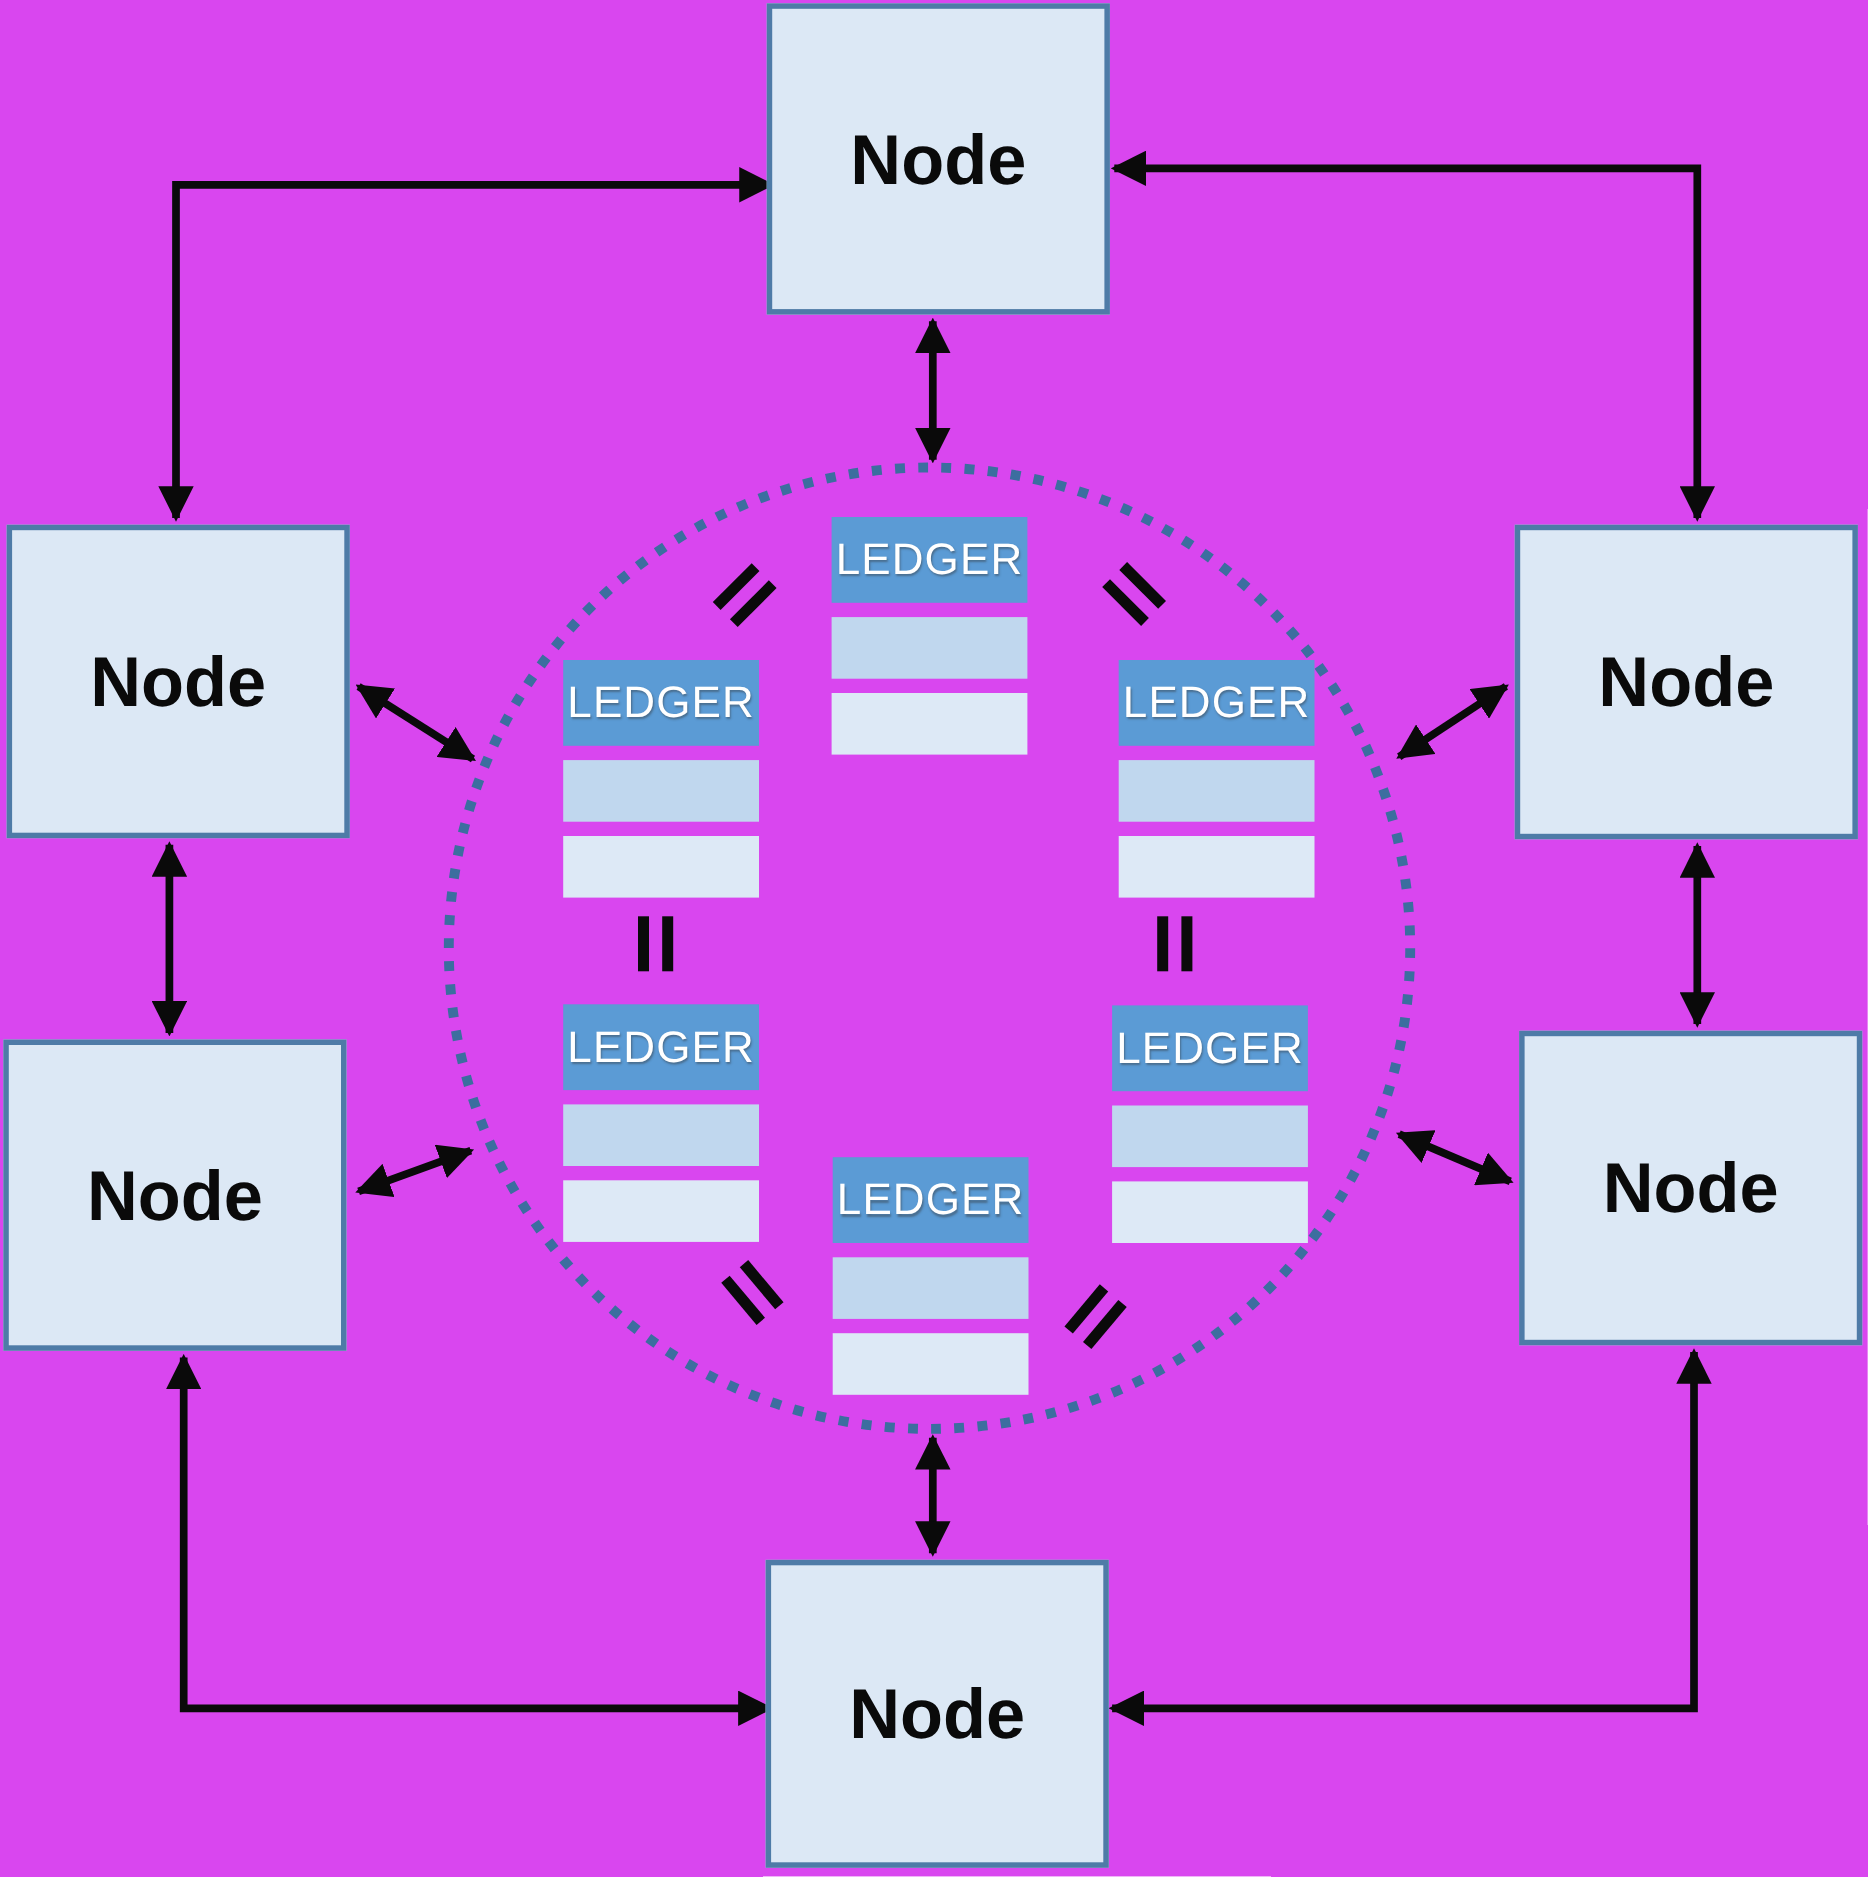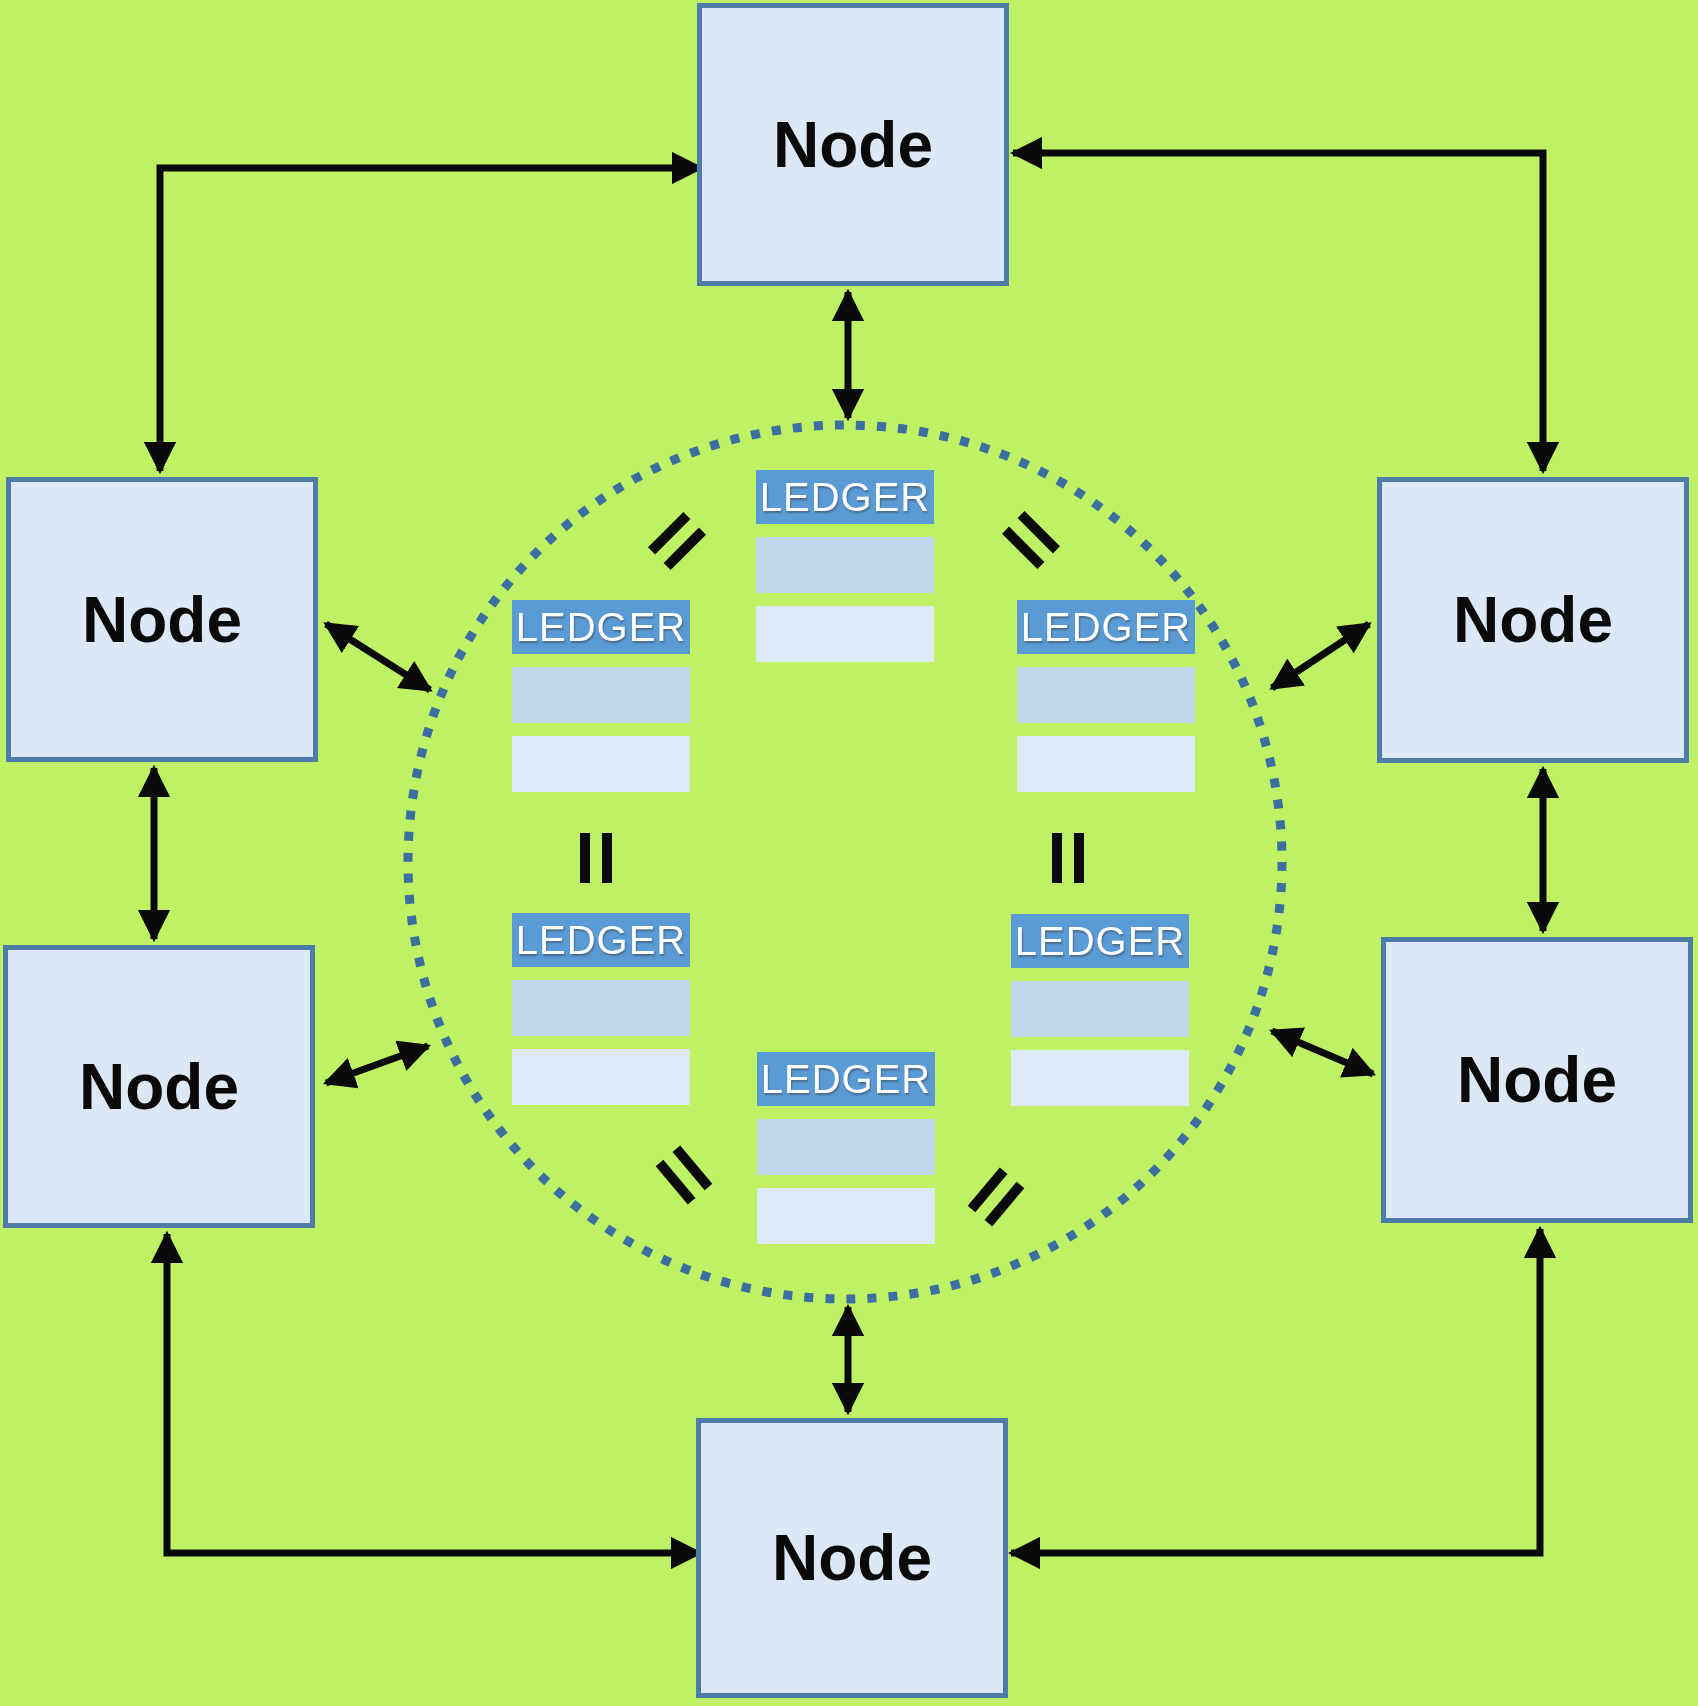--- a/index.html
+++ b/index.html
@@ -13,7 +13,7 @@
   }
   html,body{margin:0;padding:0;background:#ffffff;}
   #stage{
-    position:relative;width:1698px;height:1706px;background:#bef264;overflow:hidden;
+    position:relative;width:1698px;height:1706px;background:#d946ef;overflow:hidden;
     font-family:"Liberation Sans","DejaVu Sans",sans-serif;
   }
   #connector-layer{position:absolute;left:0;top:0;width:1698px;height:1706px;}

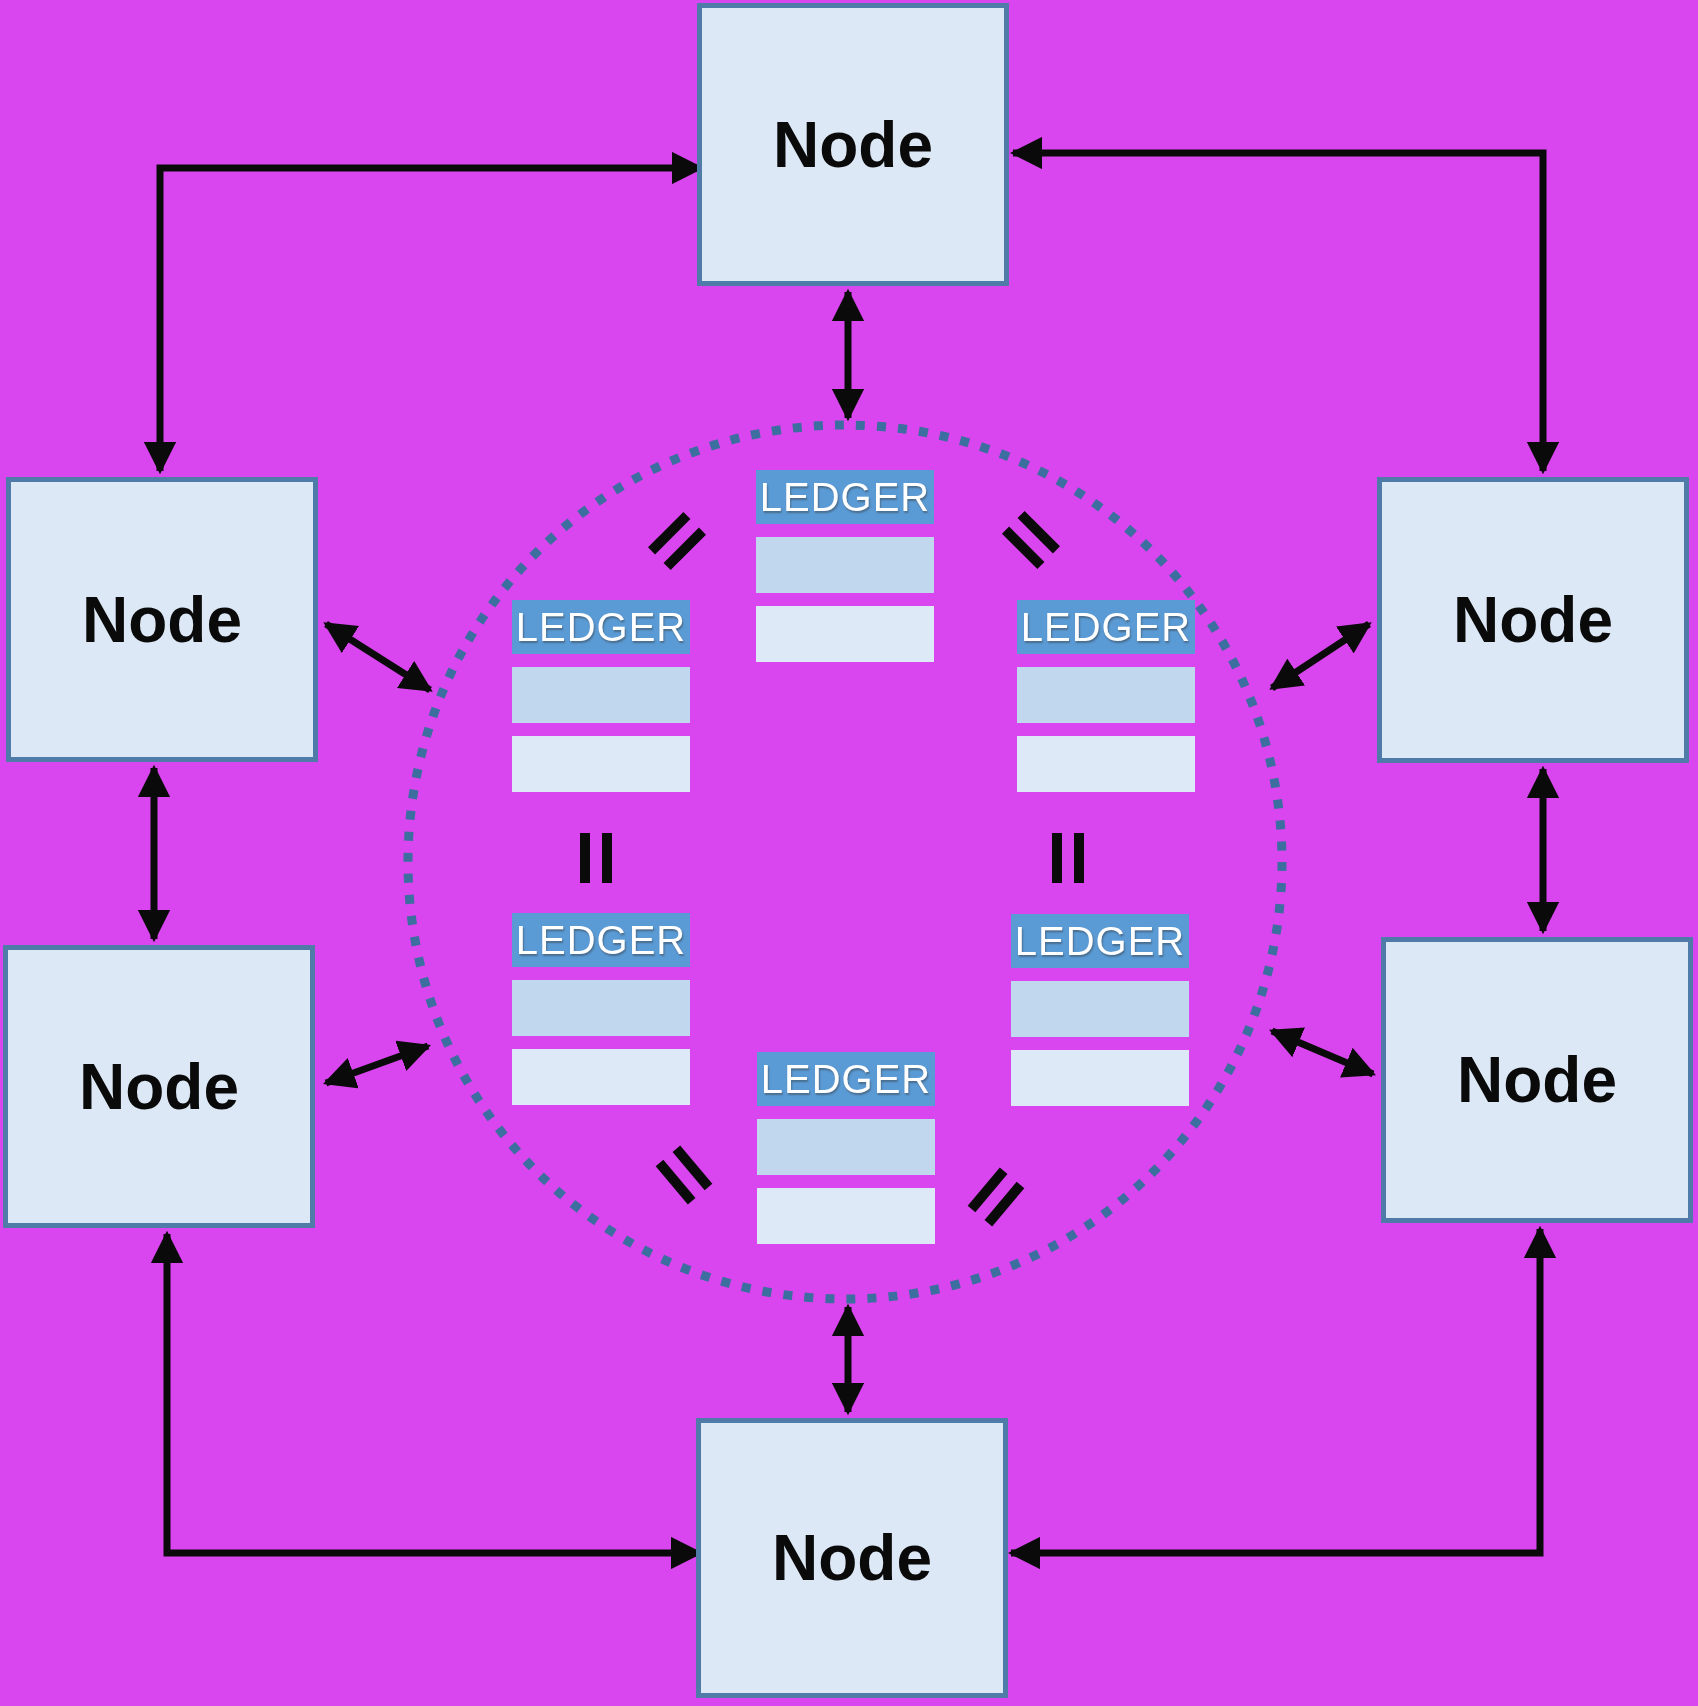--- a/index.html
+++ b/index.html
@@ -37,7 +37,7 @@
 
   .ledger{position:absolute;width:178px;}
   .ledger .hdr{
-    box-sizing:border-box;height:54px;background:var(--ledger-header);
+    box-sizing:border-box;height:78px;background:var(--ledger-header);
     color:#ffffff;font-size:40px;display:flex;align-items:center;justify-content:center;
     text-shadow:1px 2px 2px rgba(50,50,50,0.45);
     letter-spacing:1px;

